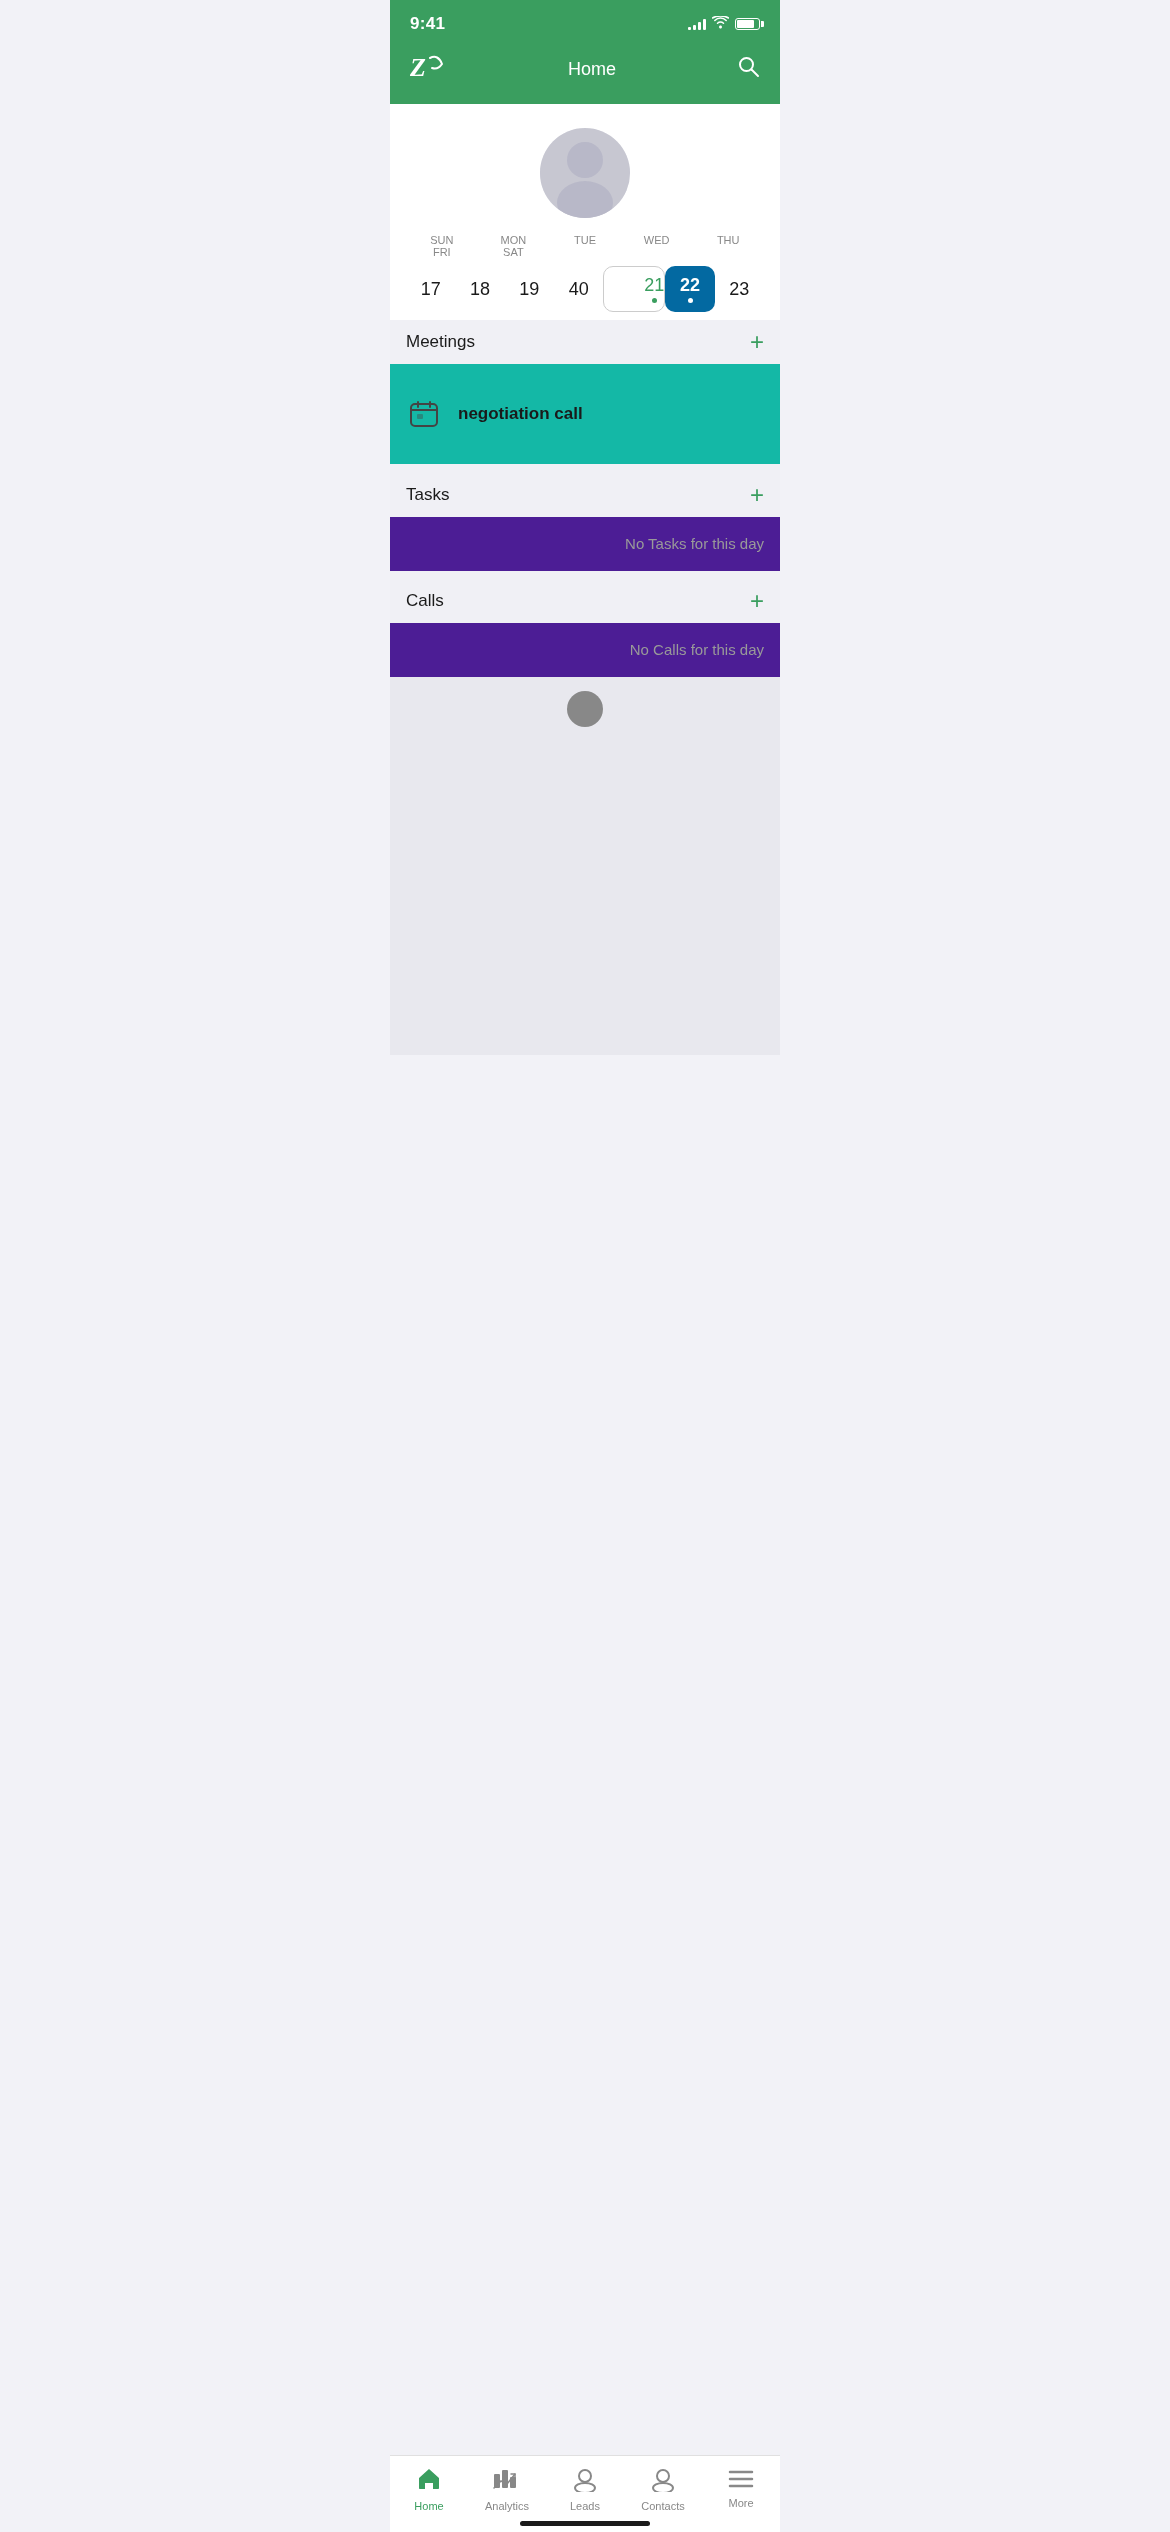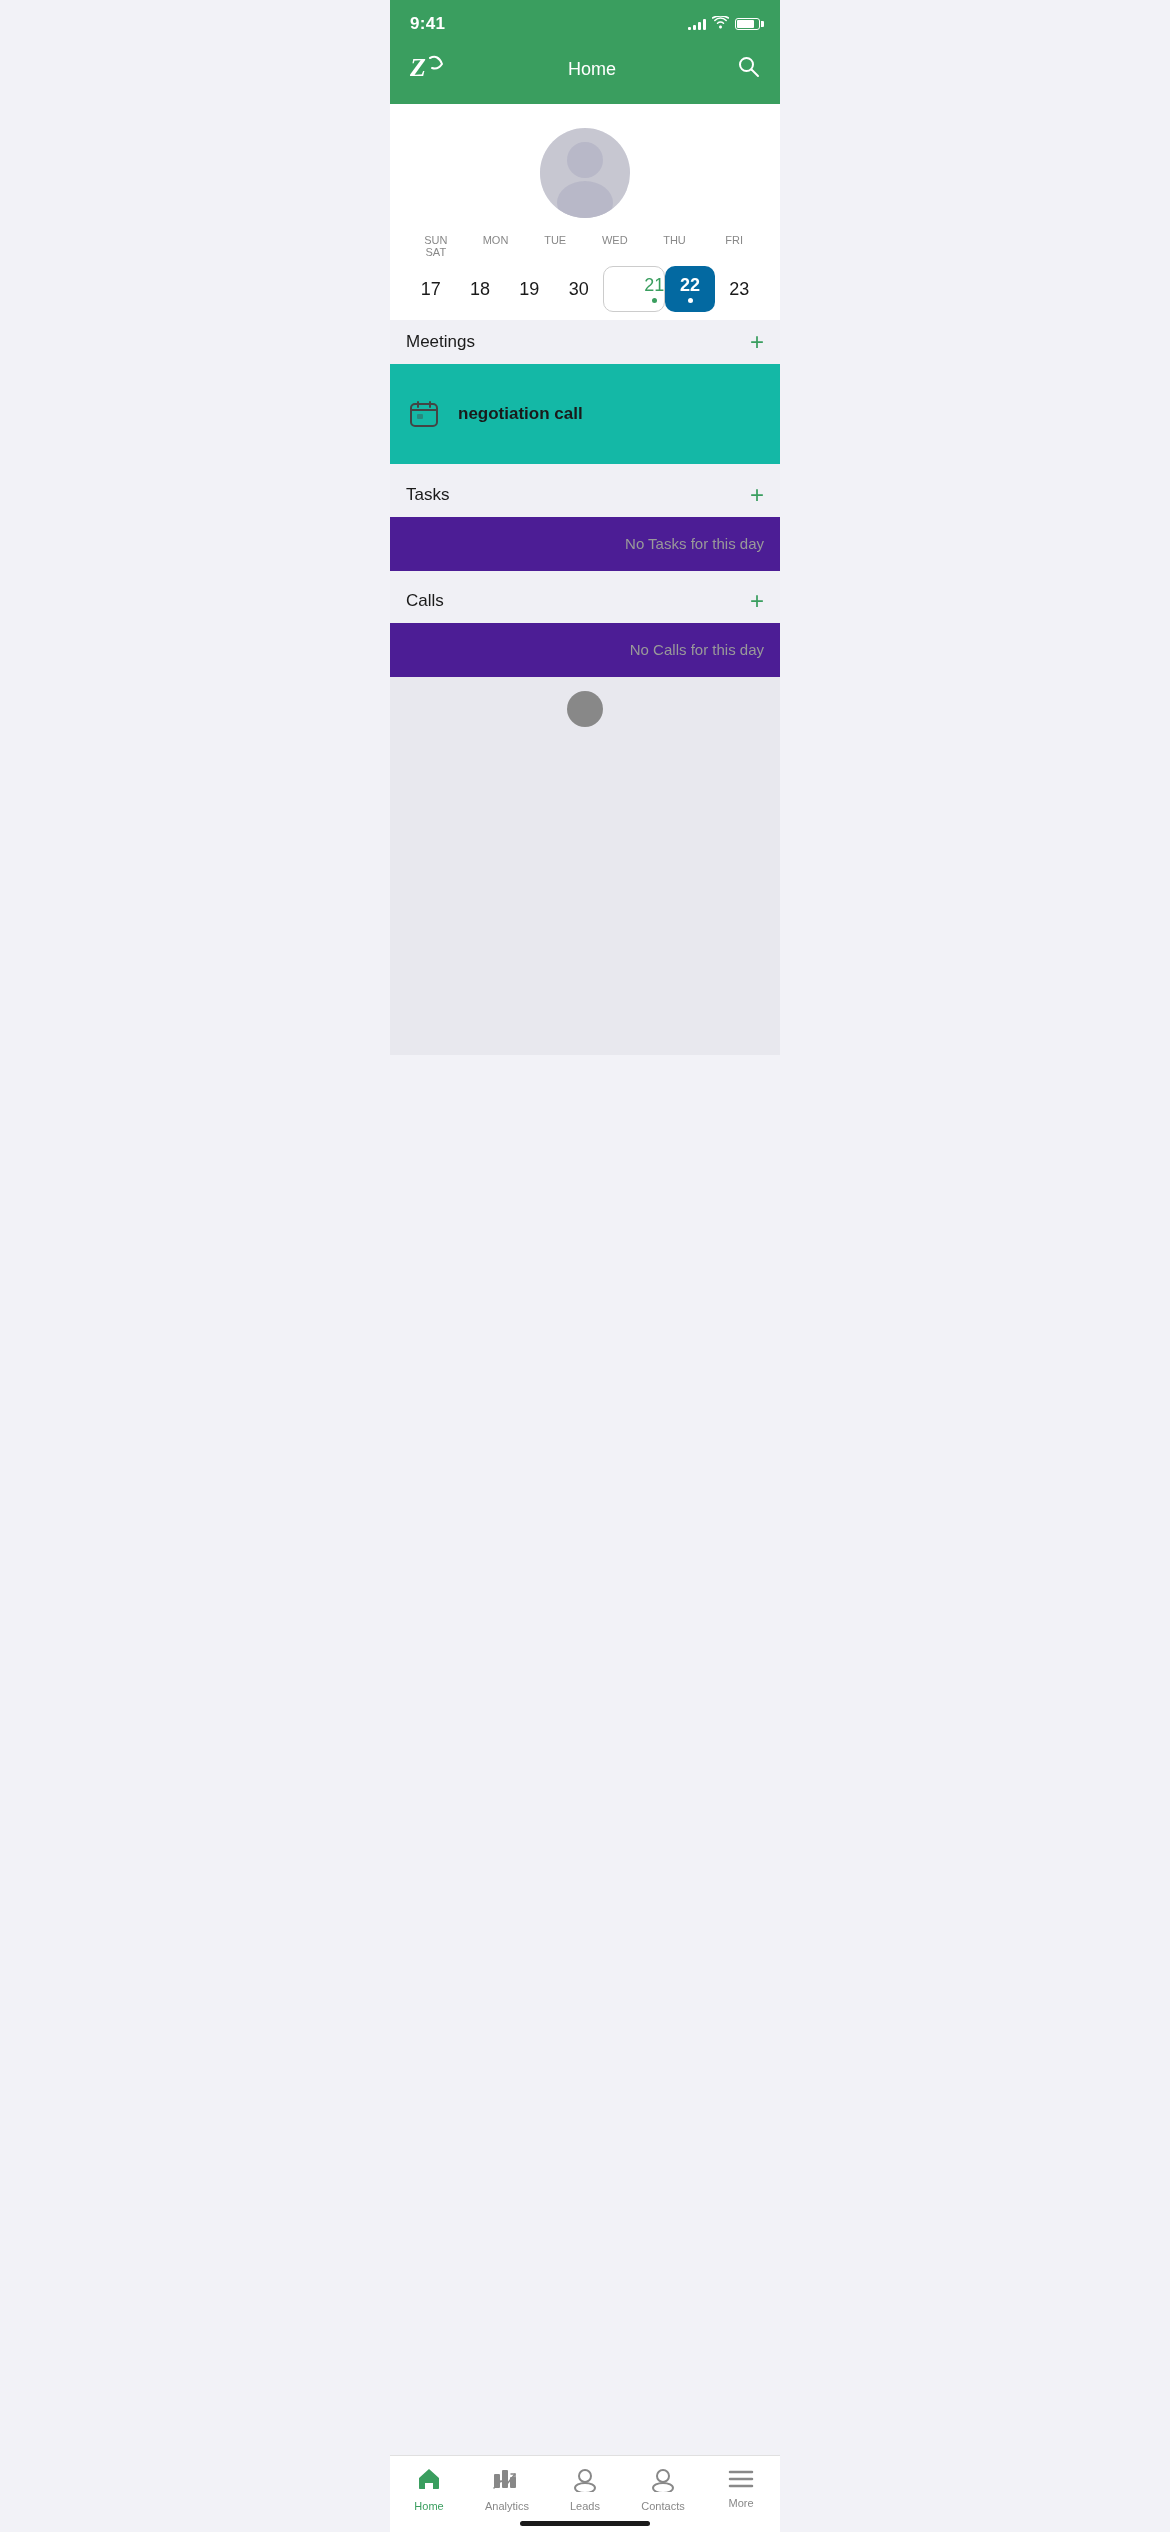--- a/index.html
+++ b/index.html
@@ -147,7 +147,7 @@
     }
     .calendar-days-header {
       display: grid;
-      grid-template-columns: repeat(6, 1fr);
+      grid-template-columns: repeat(5, 1fr);
       text-align: center;
       margin-bottom: 8px;
     }

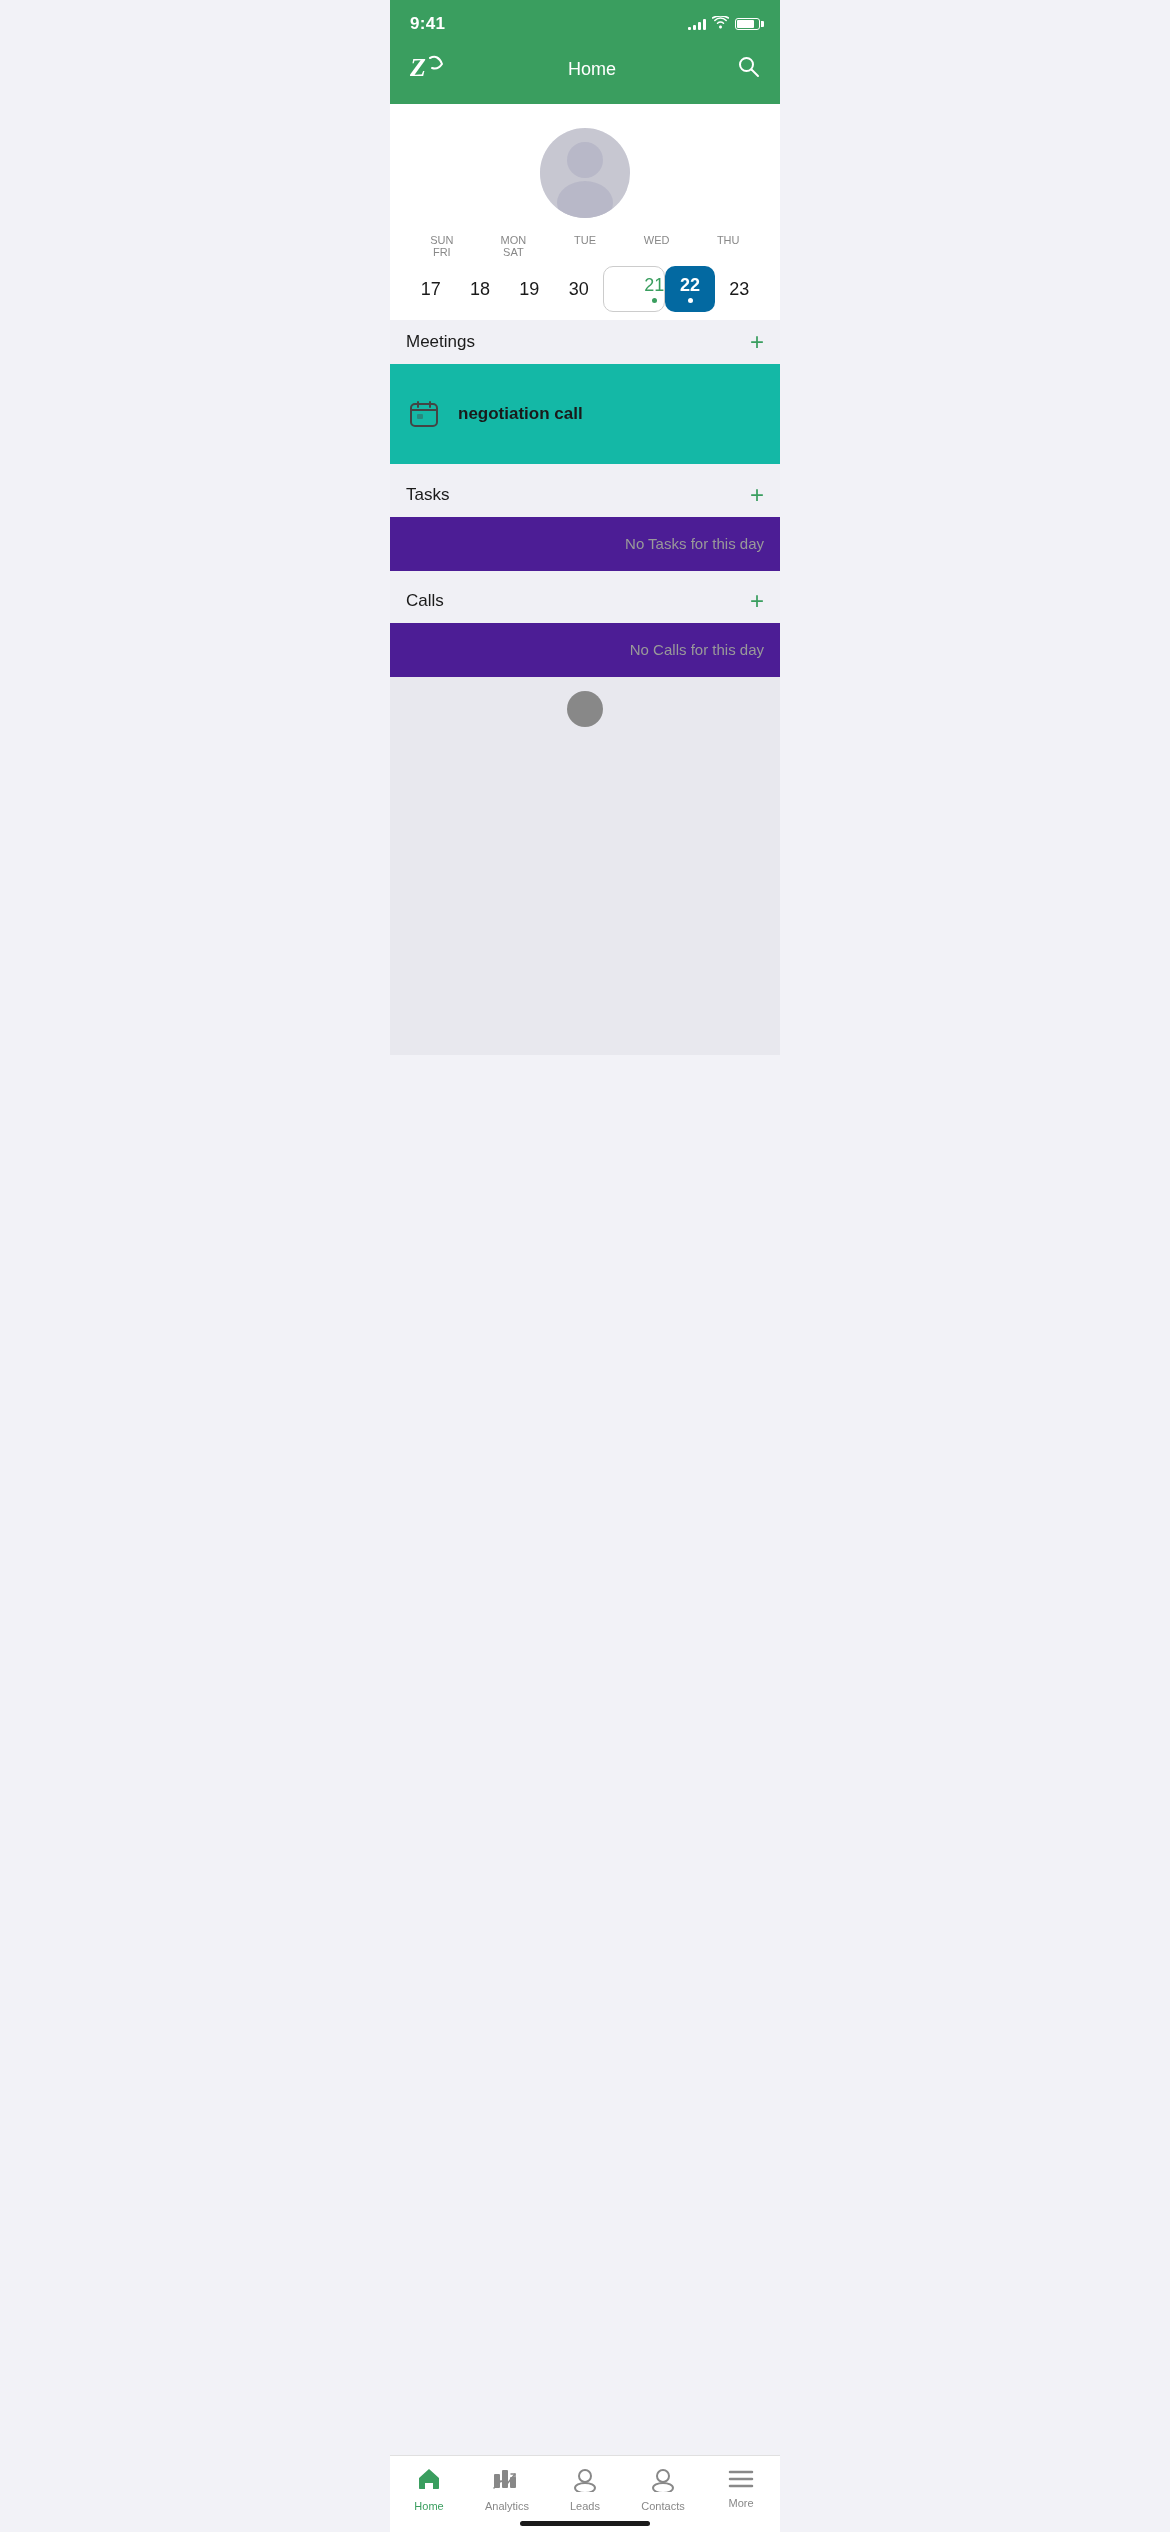--- a/index.html
+++ b/index.html
@@ -404,7 +404,7 @@
         <span>19</span>
       </div>
     <div class="calendar-date">
-        <span>30</span>
+        <span>40</span>
       </div>
     <div class="calendar-date today-outline">
       <span>21</span>

